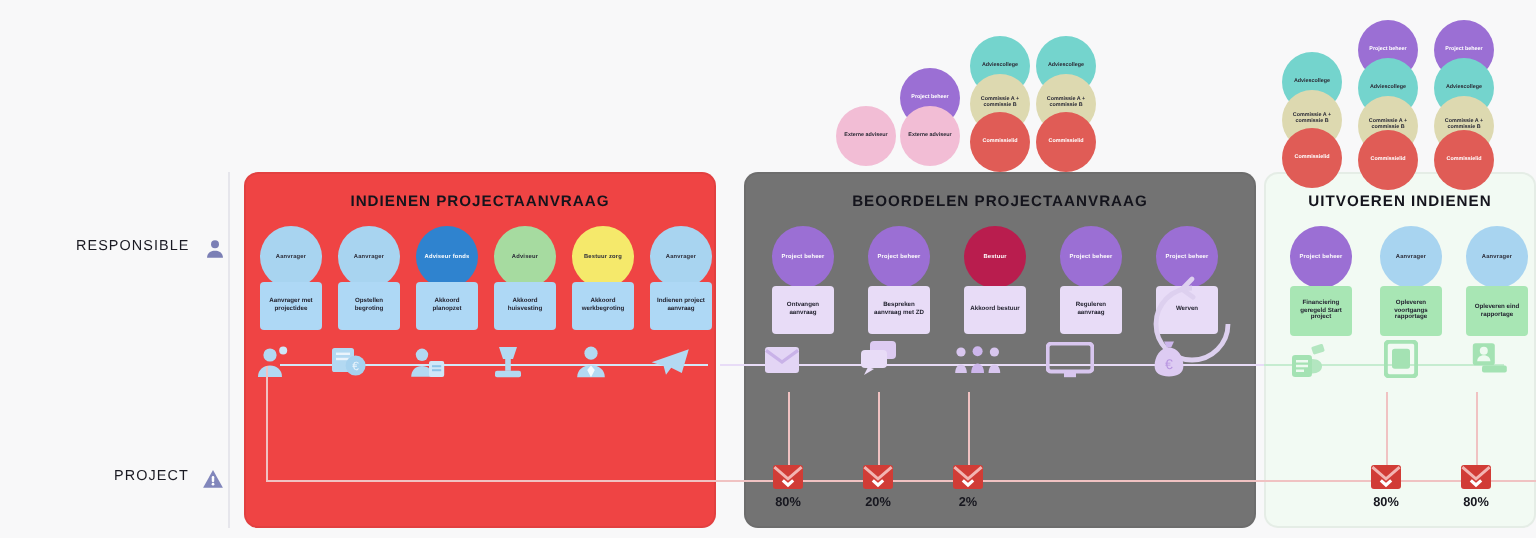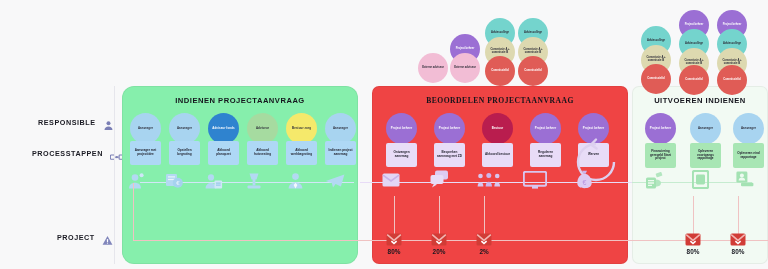--- a/index.html
+++ b/index.html
@@ -34,7 +34,7 @@
     font-size: 7.6px; font-weight: 700; letter-spacing: .5px;
     color: #14141c;
   }
-  .panel-blue  { background: #86efac; border-radius: 12px; }
+  .panel-blue  { background: #ef4444; }
   .panel-purple{ background: #ef4444; font-family: Liberation Serif, serif; }
   .panel-green { background: #f2faf3; }
 

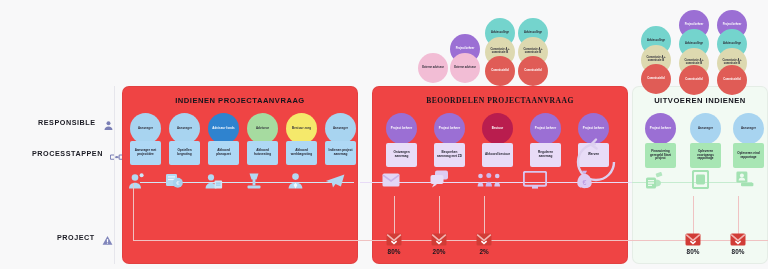--- a/index.html
+++ b/index.html
@@ -35,7 +35,7 @@
     color: #14141c;
   }
   .panel-blue  { background: #ef4444; }
-  .panel-purple{ background: #ef4444; font-family: Liberation Serif, serif; }
+  .panel-purple{ background: #737373; }
   .panel-green { background: #f2faf3; }
 
   

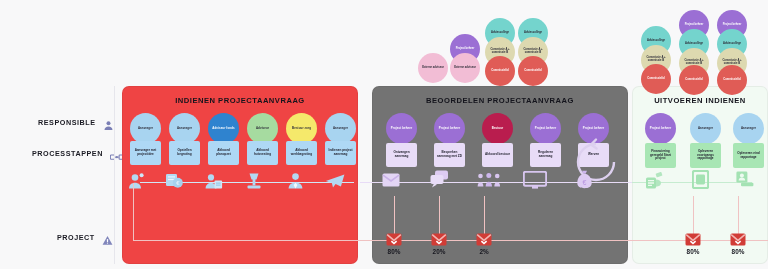--- a/index.html
+++ b/index.html
@@ -18,7 +18,7 @@
     white-space: nowrap;
   }
   .row-label .txt {
-    font-size: 7.2px; font-weight: 700; letter-spacing: .55px;
+    font-size: 7.2px; font-weight: 400; letter-spacing: .55px;
     color: #1a1a23;
   }
   .row-label .ico { width: 11px; height: 11px; display: block; }

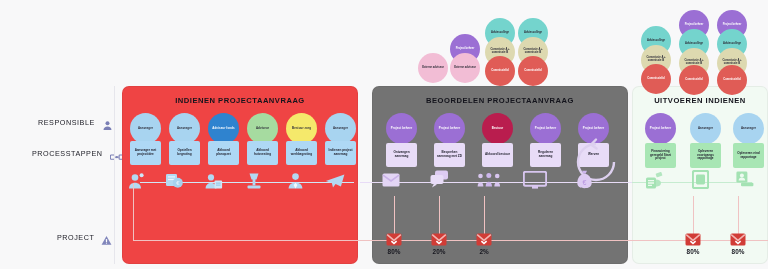--- a/index.html
+++ b/index.html
@@ -98,17 +98,6 @@
     </span>
   </div>
 
-  <div class="row-label" style="left:32px; top:148px;">
-    <span class="txt">PROCESSTAPPEN</span>
-    <span class="ico">
-      <svg viewBox="0 0 20 12" width="14" height="9">
-          <rect x="0.5" y="2.5" width="6" height="6" rx="1" fill="none" stroke="#7b7fb5" stroke-width="1.6"></rect>
-          <rect x="13" y="2.5" width="6" height="6" rx="1" fill="none" stroke="#7b7fb5" stroke-width="1.6"></rect>
-          <path d="M7 5.5h5.5" stroke="#7b7fb5" stroke-width="1.5"></path>
-          <circle cx="9.8" cy="5.5" r="1.5" fill="#7b7fb5"></circle>
-        </svg>
-    </span>
-  </div>
 
   <div class="row-label" style="left:57px; top:232px;">
     <span class="txt">PROJECT</span>

